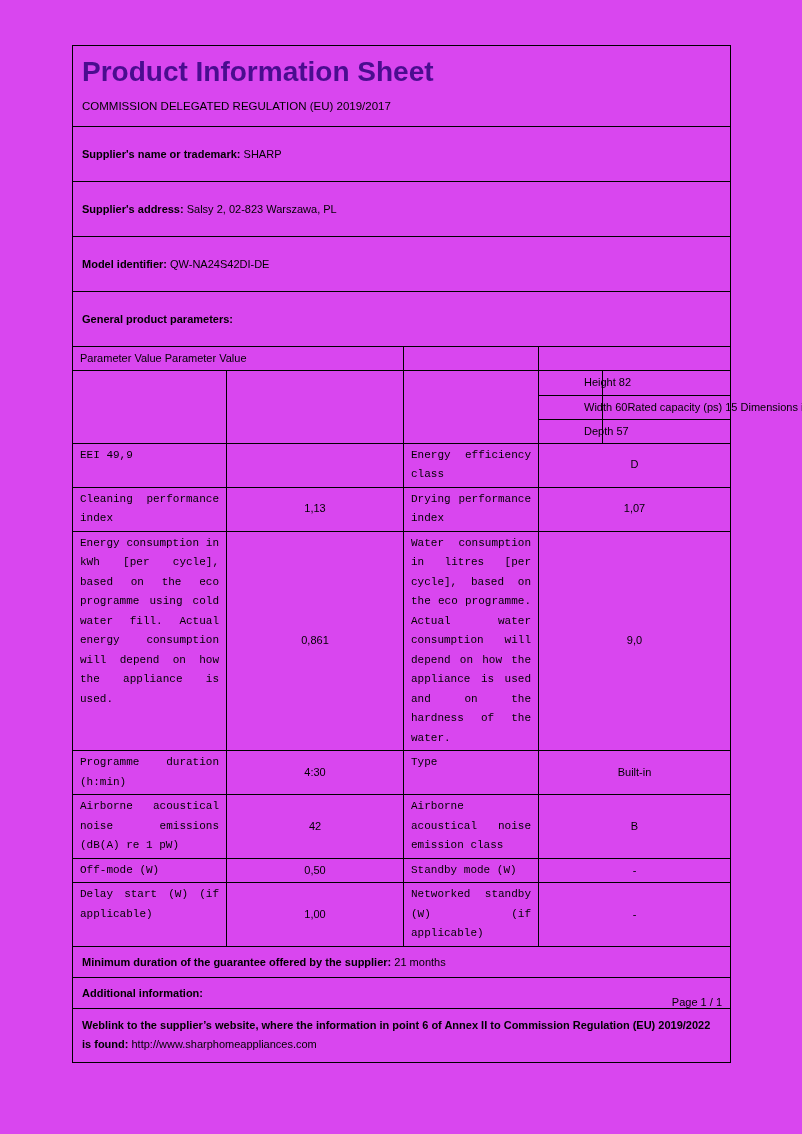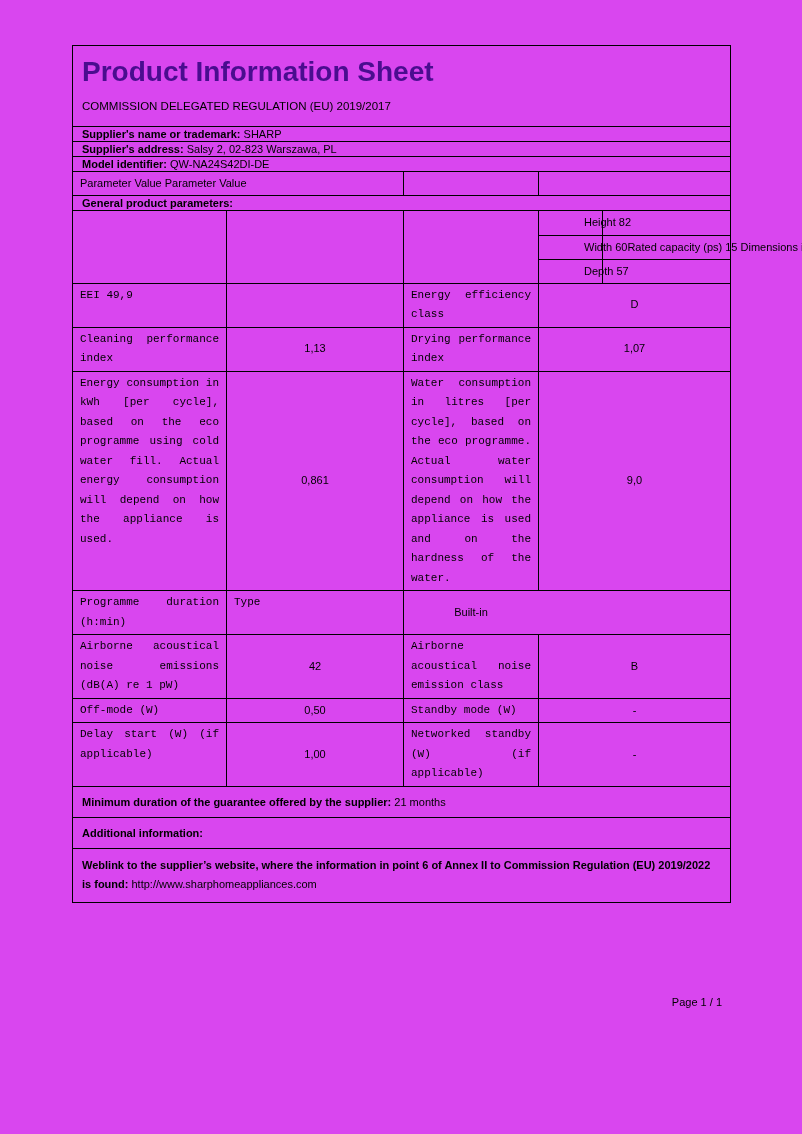--- a/index.html
+++ b/index.html
@@ -11,7 +11,7 @@
   .doc-title { font-size:28px; font-weight:bold; color:#4a0d8f; line-height:1.15; }
   .doc-subtitle { margin-top:12px; font-size:11.5px; }
   .trow { border-top:1px solid #000; }
-  .info-row { padding:0 9px; line-height:14px; }
+  .info-row { padding:20px 9px; line-height:14px; }
   .b { font-weight:bold; }
   .grid4 { display:grid; grid-template-columns:153px 177px 135px 1fr; }
   .grid4 > div + div { border-left:1px solid #000; }

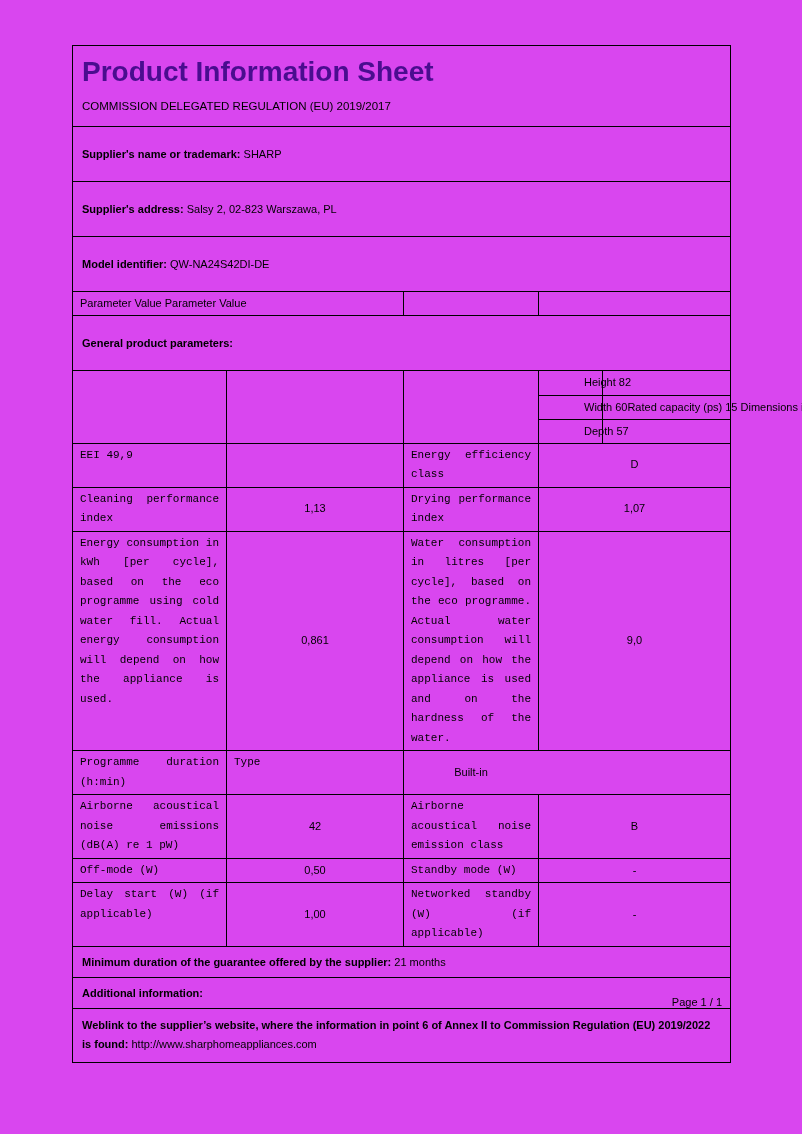--- a/index.html
+++ b/index.html
@@ -56,14 +56,14 @@
       <span>QW-NA24S42DI-DE</span>
     </div>
 
+    <div class="trow info-row">
+      <span class="b">General product parameters:</span>
+    </div>
+
     <div class="trow gridH">
       <div class="header-cell">Parameter Value Parameter Value</div>
       <div></div>
       <div></div>
-    </div>
-
-    <div class="trow info-row">
-      <span class="b">General product parameters:</span>
     </div>
 
     <div class="trow grid4">

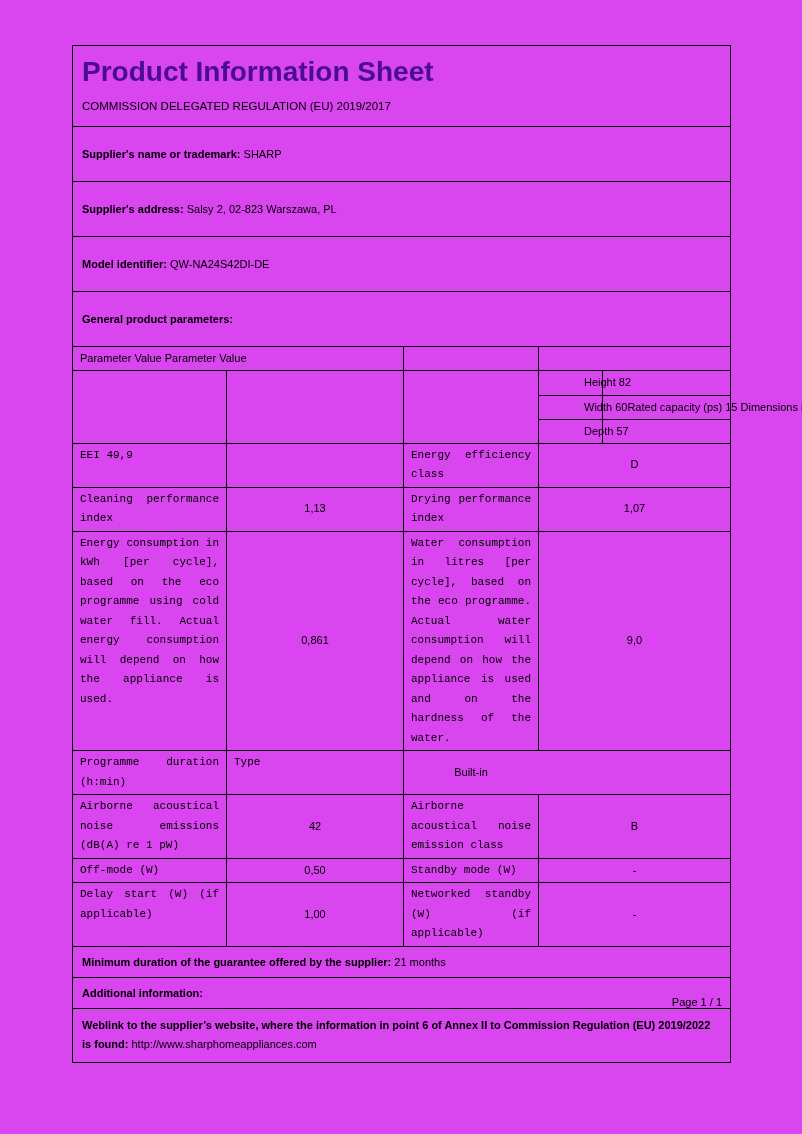--- a/index.html
+++ b/index.html
@@ -109,6 +109,7 @@
 
     <div class="trow grid4">
       <div class="cell-label">Programme duration (h:min)</div>
+      <div class="cell-value">4:30</div>
       <div class="cell-label">Type</div>
       <div class="cell-value">Built-in</div>
     </div>

